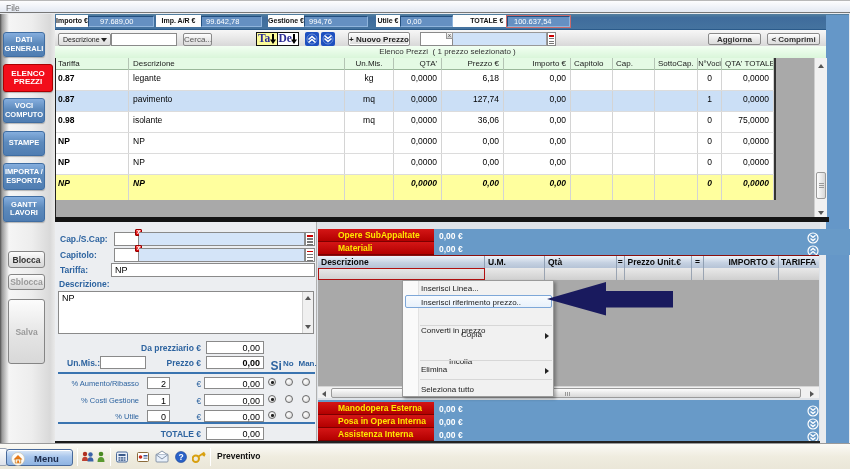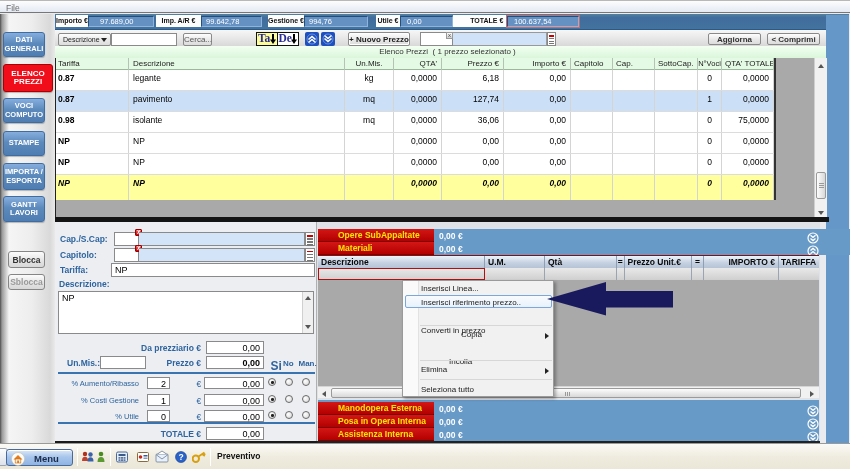--- a/index.html
+++ b/index.html
@@ -89,7 +89,7 @@
     <div class="tfield" style="left:345px;width:53px;padding-left:6px;">0,00</div>
     <div class="tlab" style="left:398px;width:13.5px;"></div>
     <div class="tlab" style="left:411.5px;width:40.5px;">TOTALE €</div>
-    <div class="tfield" style="left:452px;width:72px;padding-left:6px;box-shadow:0 0 0 1px #c96a6a;">100.637,54</div>
+    <div class="tfield" style="left:452px;width:63px;padding-left:6px;box-shadow:0 0 0 1px #c96a6a;">100.637,54</div>
   </div>
   <div class="ab" id="graybar">
     <div class="gbtn2" style="left:3px;top:3px;width:53px;height:13px;text-align:left;padding-left:4px;line-height:12.5px;font-size:7px;">Descrizione<span style="position:absolute;right:3px;top:4.5px;width:0;height:0;border-left:3px solid transparent;border-right:3px solid transparent;border-top:4px solid #222;"></span></div>

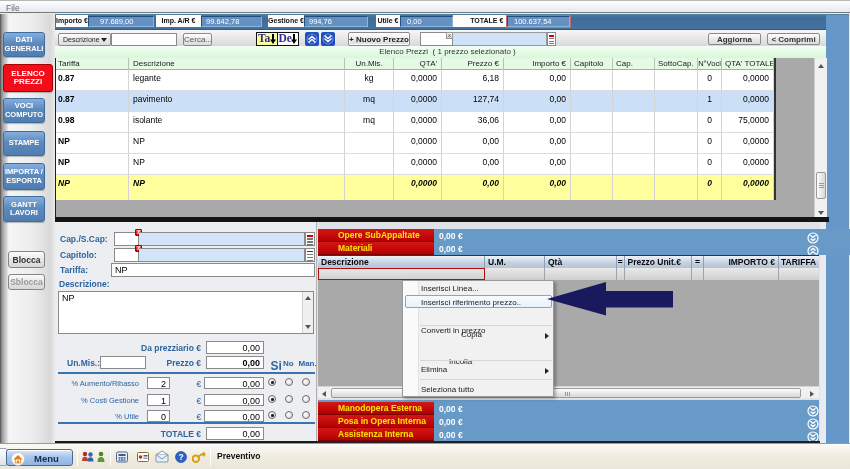--- a/index.html
+++ b/index.html
@@ -77,6 +77,7 @@
   <div class="sbtn" style="top:196px;height:26px;">GANTT<br>LAVORI</div>
   <div class="gbtn" style="top:251px;height:17px;">Blocca</div>
   <div class="gbtn" style="top:274px;height:16px;color:#9a9a9a;">Sblocca</div>
+  <div class="gbtn" style="top:299px;height:65px;color:#9a9a9a;">Salva</div>
 
   <div class="ab" id="bluebar">
     <div class="tlab" style="left:1px;width:32px;">Importo €</div>

